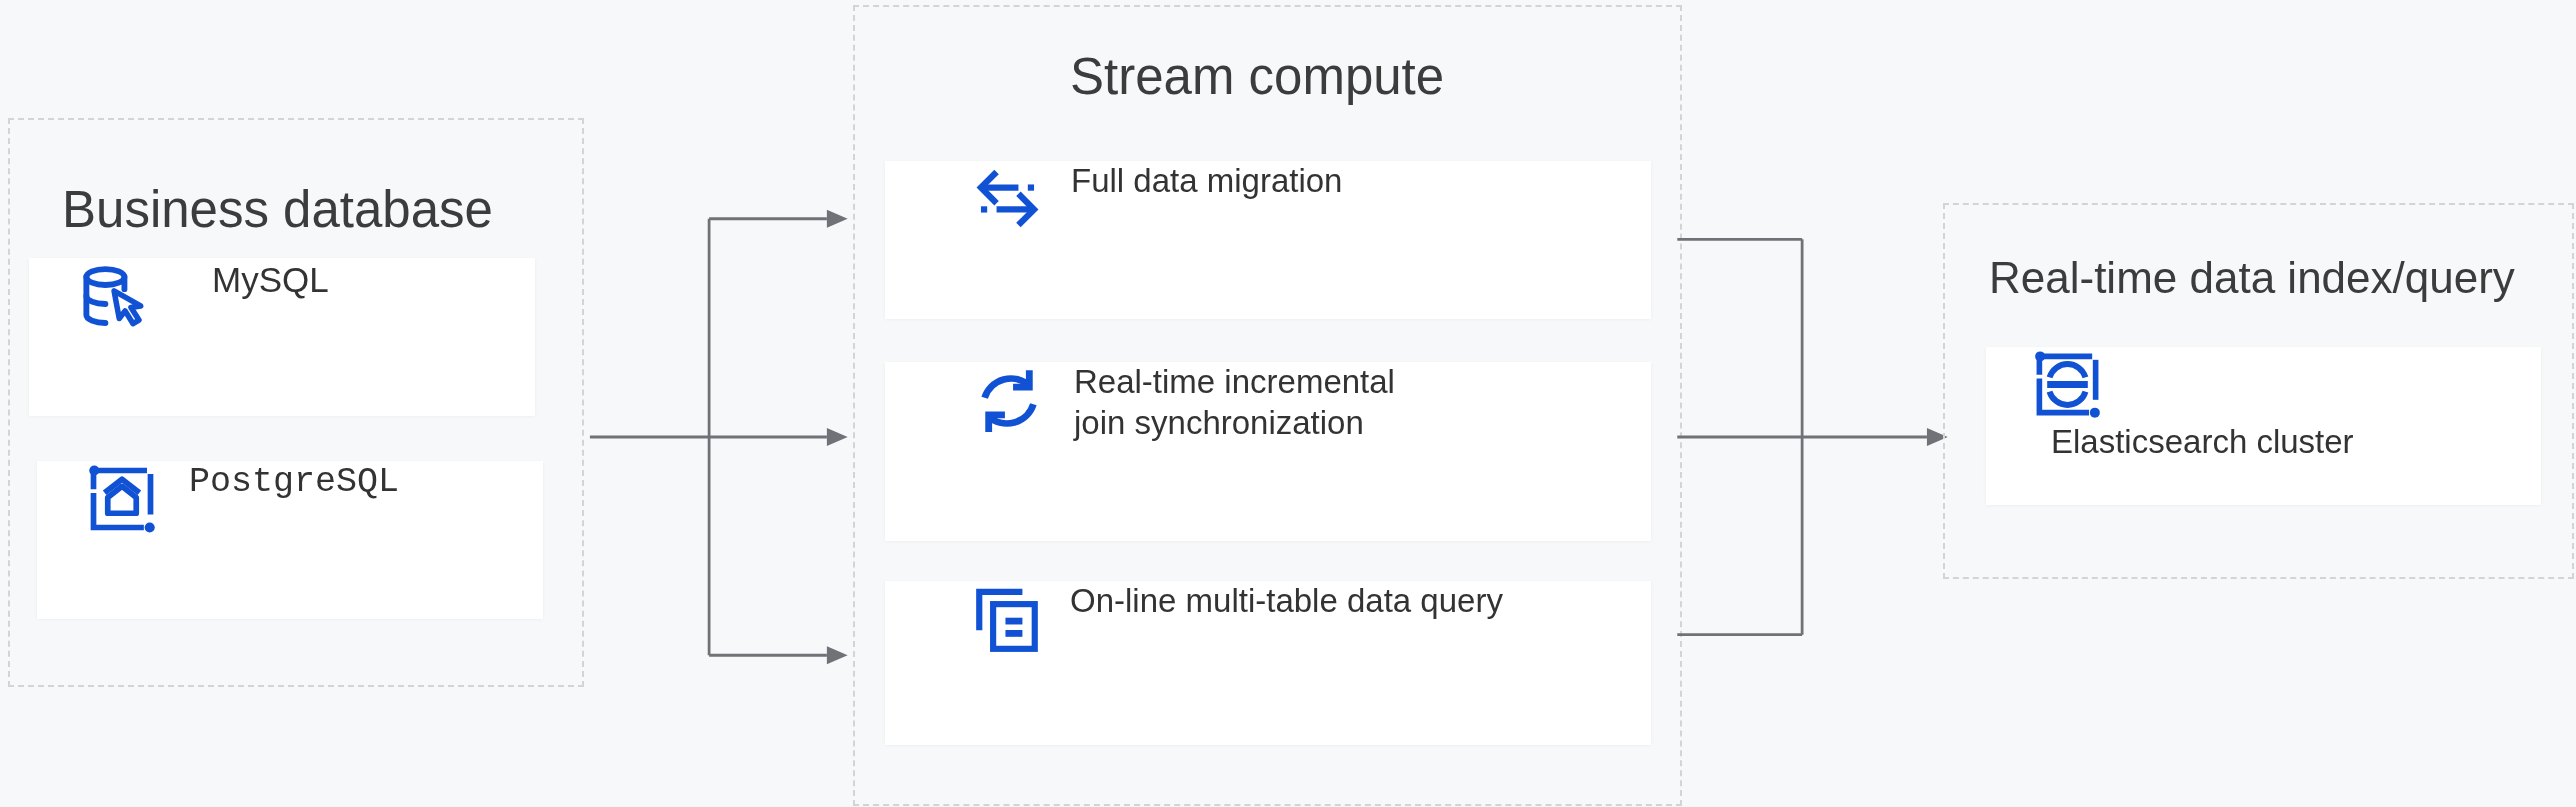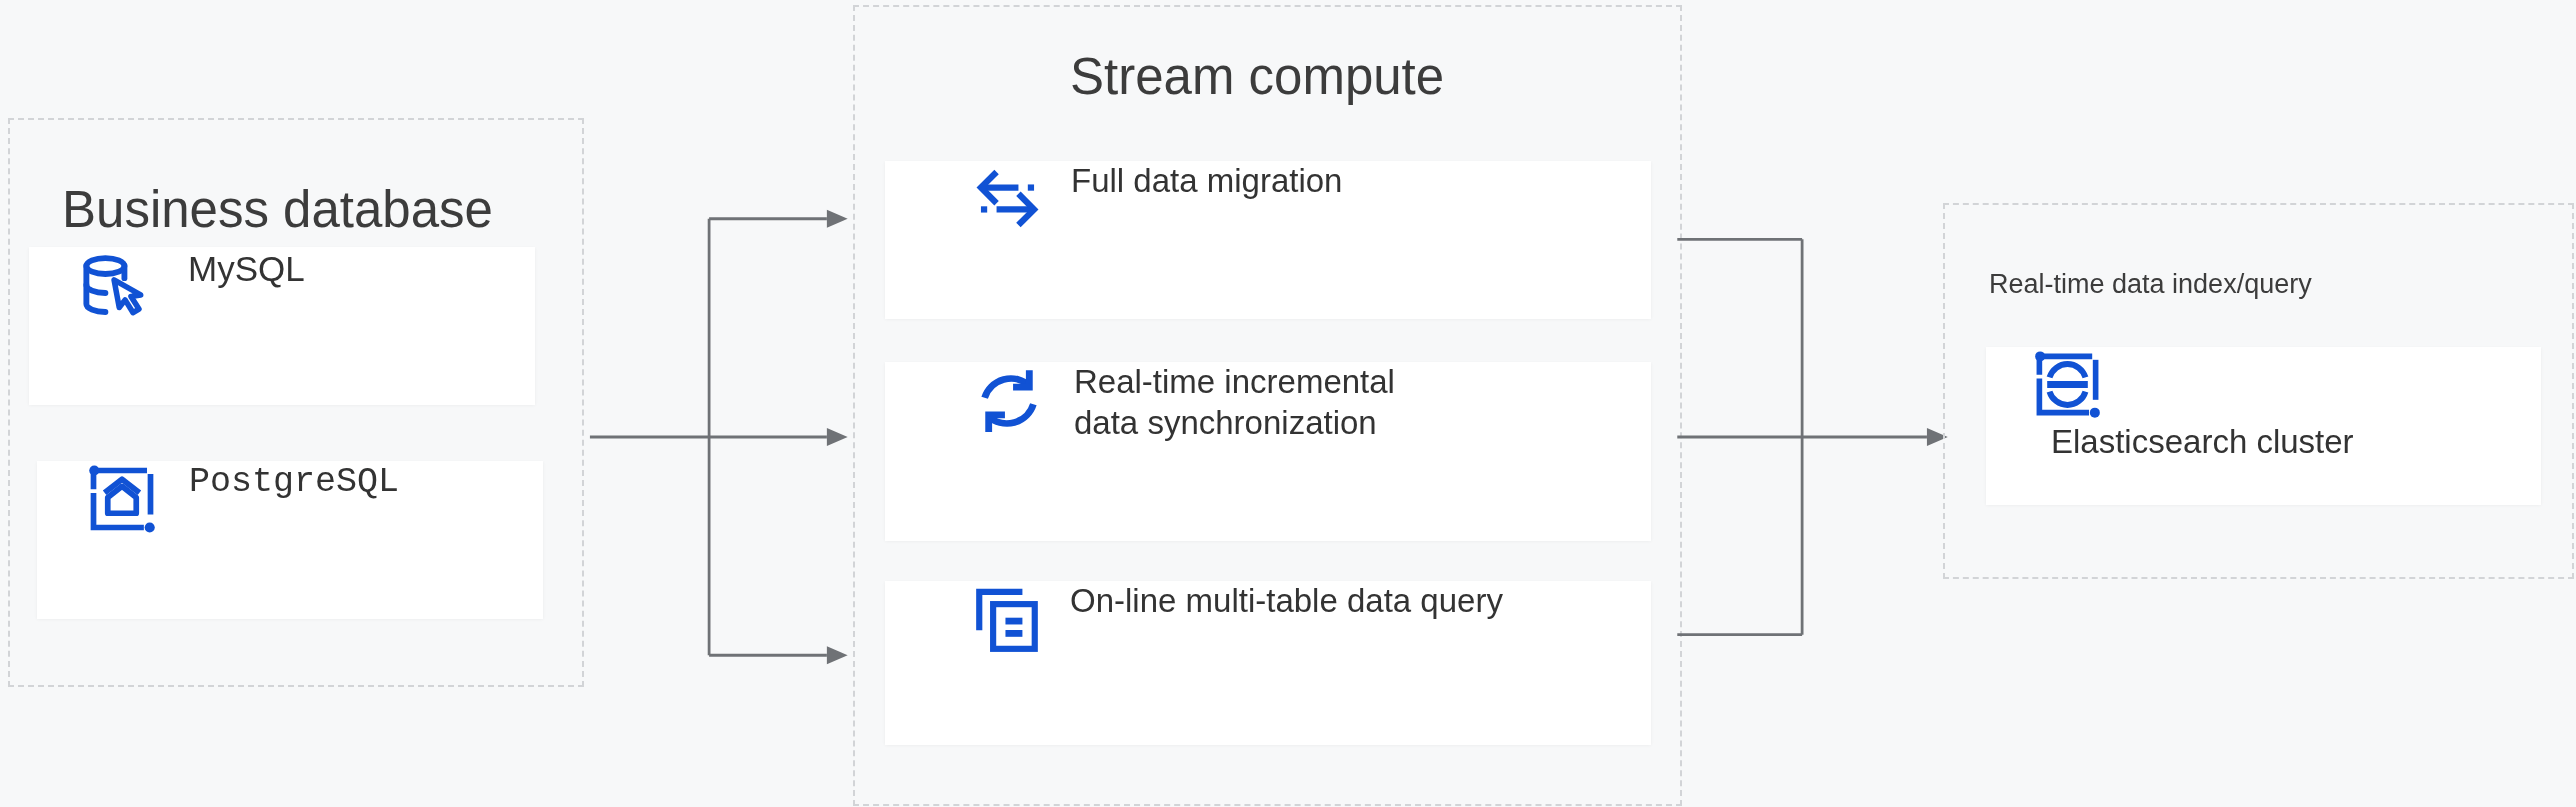--- a/index.html
+++ b/index.html
@@ -65,7 +65,7 @@
   }
 
   
-  #card-mysql      { left: 29px;  top: 247px; width: 506px; height: 158px; padding-left: 47px; }
+  #card-mysql      { left: 29px;  top: 258px; width: 506px; height: 158px; padding-left: 47px; gap: 24px; }
   #card-postgresql { left: 37px;  top: 461px; width: 506px; height: 158px; padding-left: 47px; font-family: Liberation Mono, monospace; }
   #card-mysql .card-label,
   #card-postgresql .card-label { margin-left: 29px; font-size: 35px; }

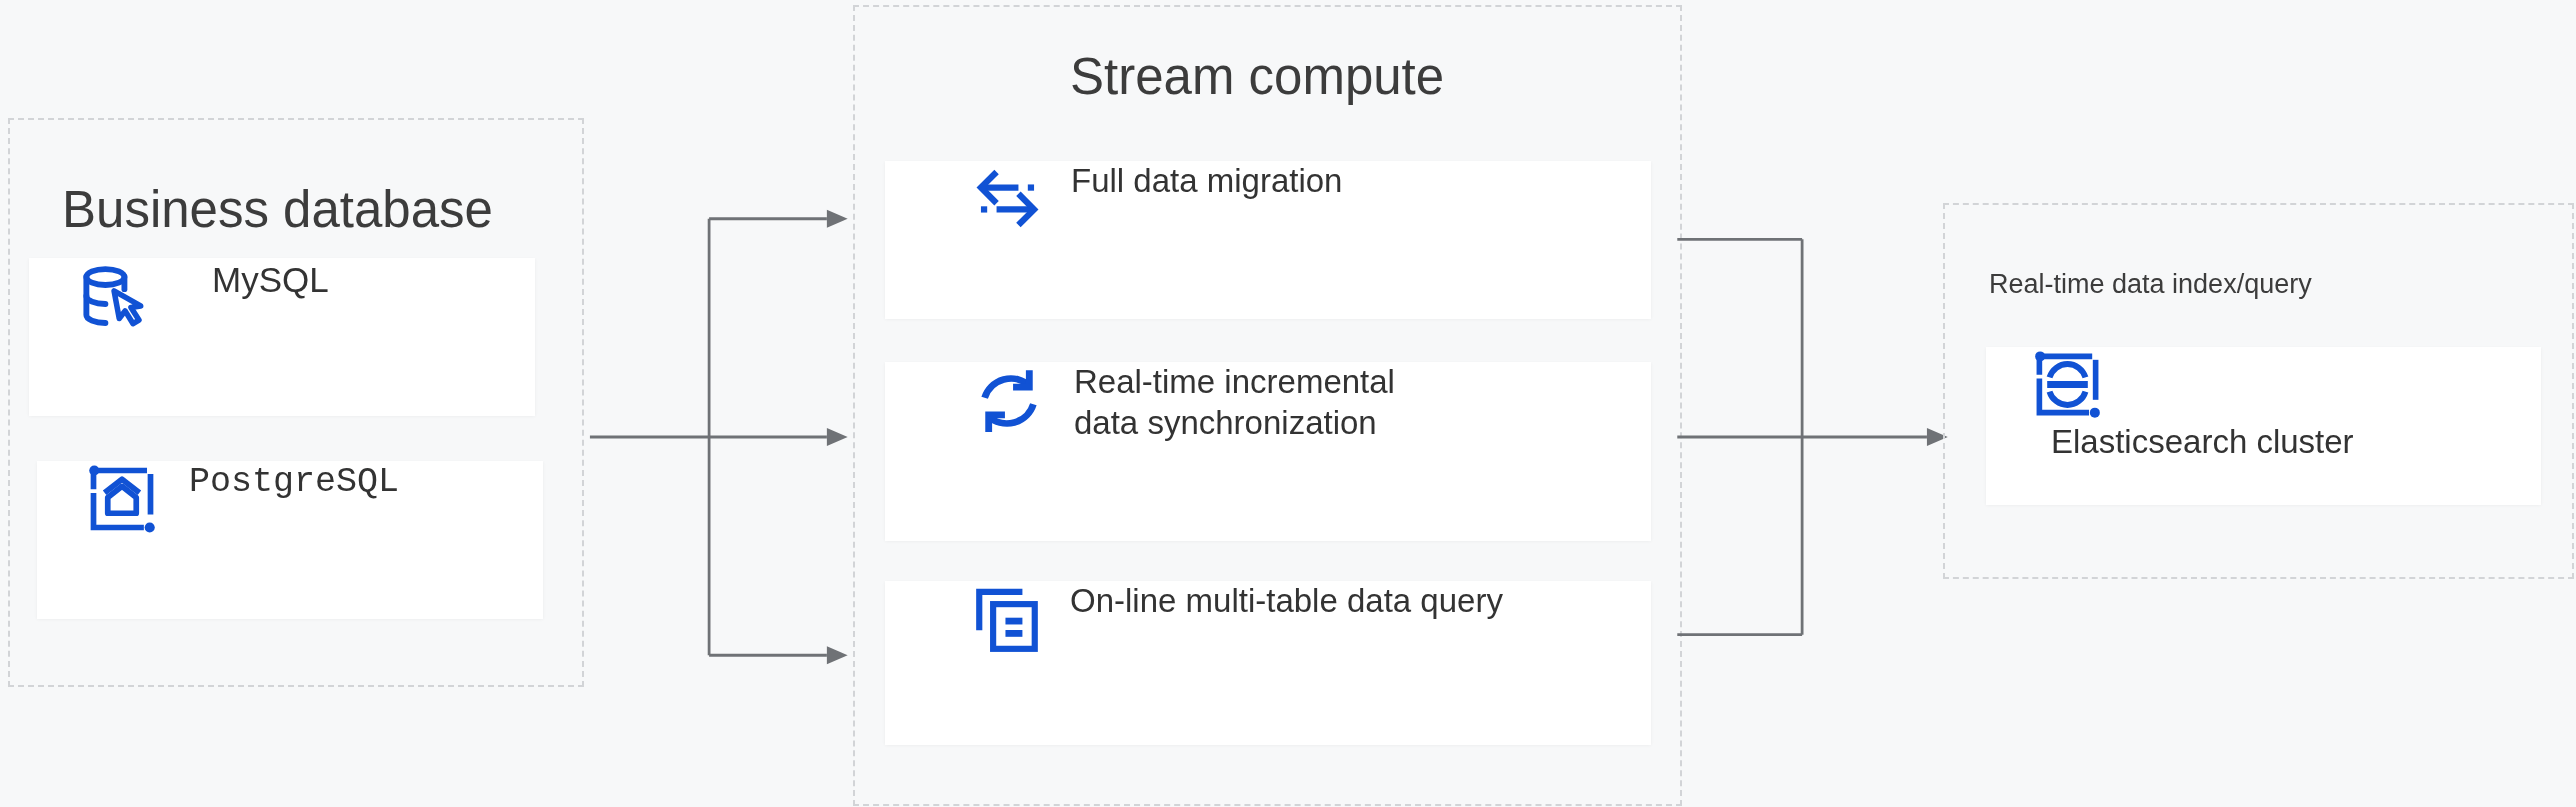--- a/index.html
+++ b/index.html
@@ -40,7 +40,7 @@
   }
   #title-business { left: 62px;   top: 184px; }
   #title-stream   { left: 1070px; top: 51px;  }
-  #title-index    { left: 1989px; top: 271px; font-size: 27px; }
+  #title-index    { left: 1989px; top: 256px; font-size: 44px; }
 
   
   .card {

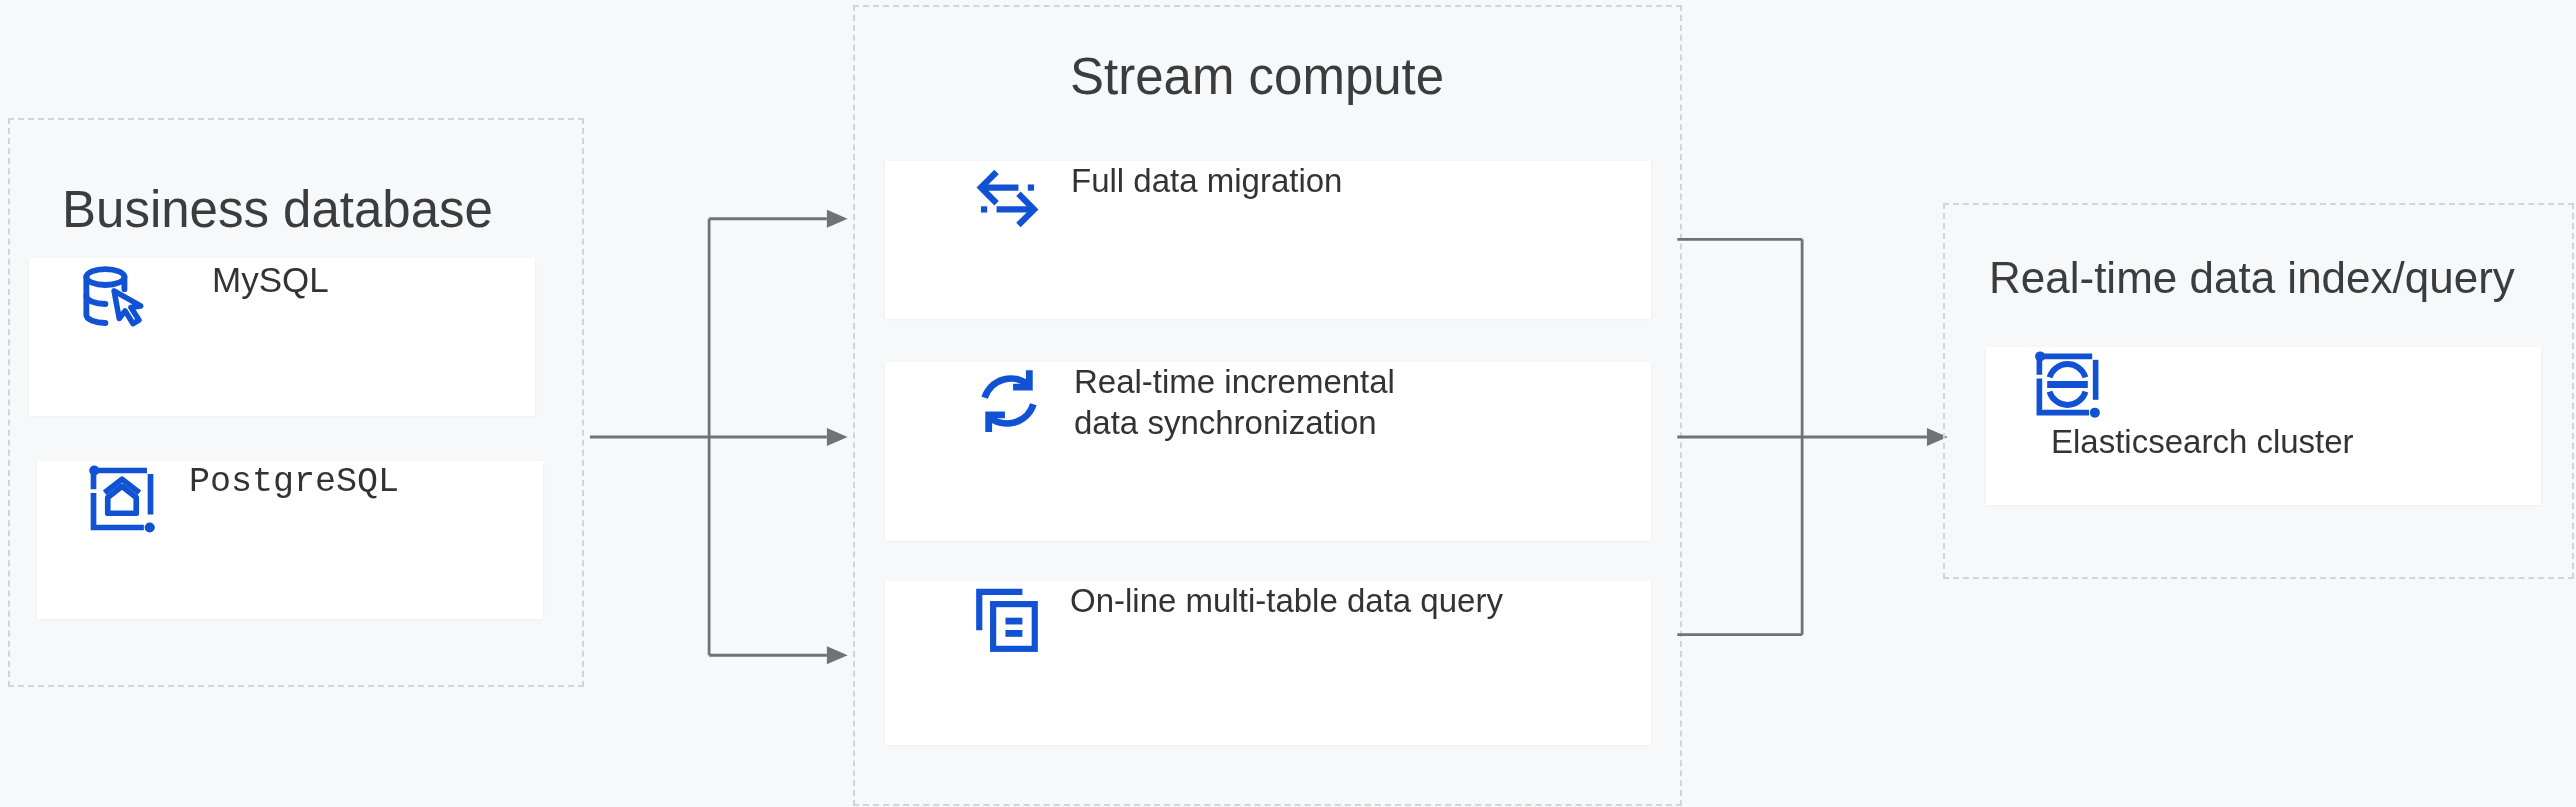--- a/index.html
+++ b/index.html
@@ -171,7 +171,7 @@
       </svg>
     </span>
     <span class="card-label">Real-time incremental
-data synchronization</span>
+join synchronization</span>
   </div>
 
   <div class="card" id="card-join">

